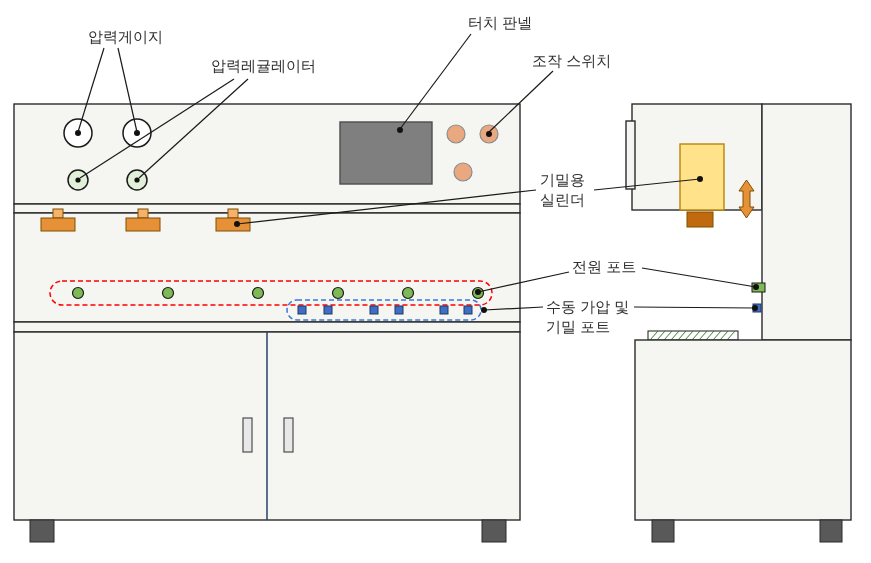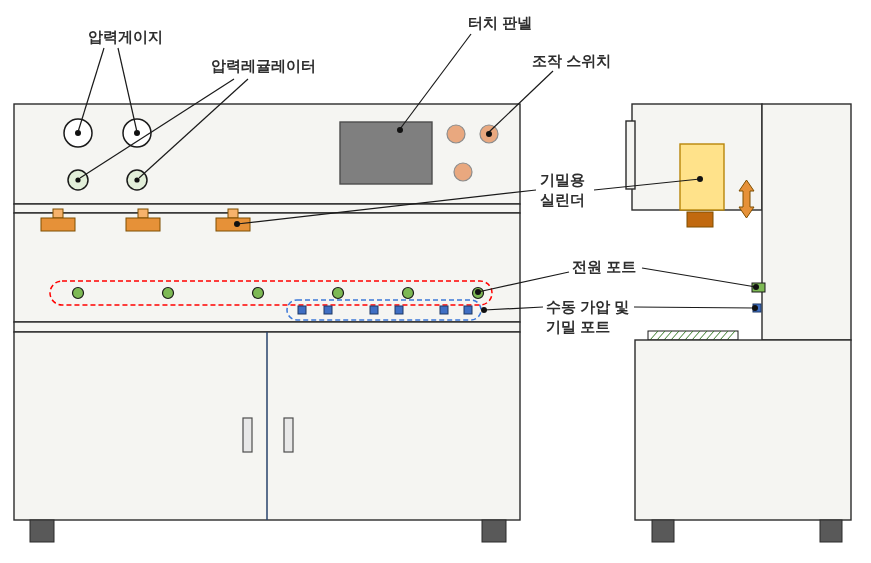--- a/index.html
+++ b/index.html
@@ -4,7 +4,7 @@
 <style>
   html,body{margin:0;padding:0;background:#ffffff;}
   .canvas{width:871px;height:563px;position:relative;background:#ffffff;
-          font-family:"Liberation Sans","DejaVu Sans",sans-serif;overflow:hidden;font-weight:bold;}
+          font-family:"Liberation Sans","DejaVu Sans",sans-serif;overflow:hidden;}
   svg{display:block;}
   .label{font-size:15px;fill:#2e2e2e;}
   .leader{stroke:#1a1a1a;stroke-width:1.2;fill:none;}

